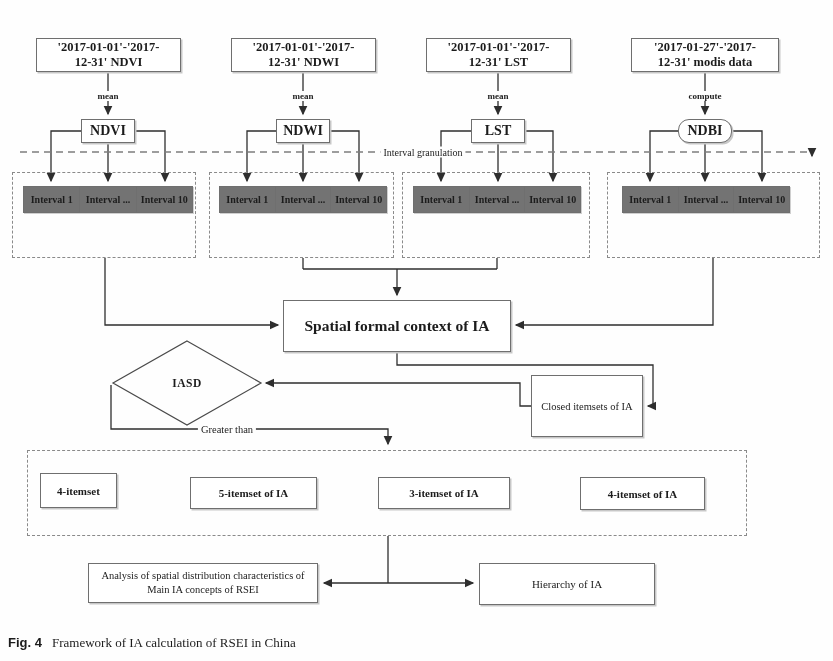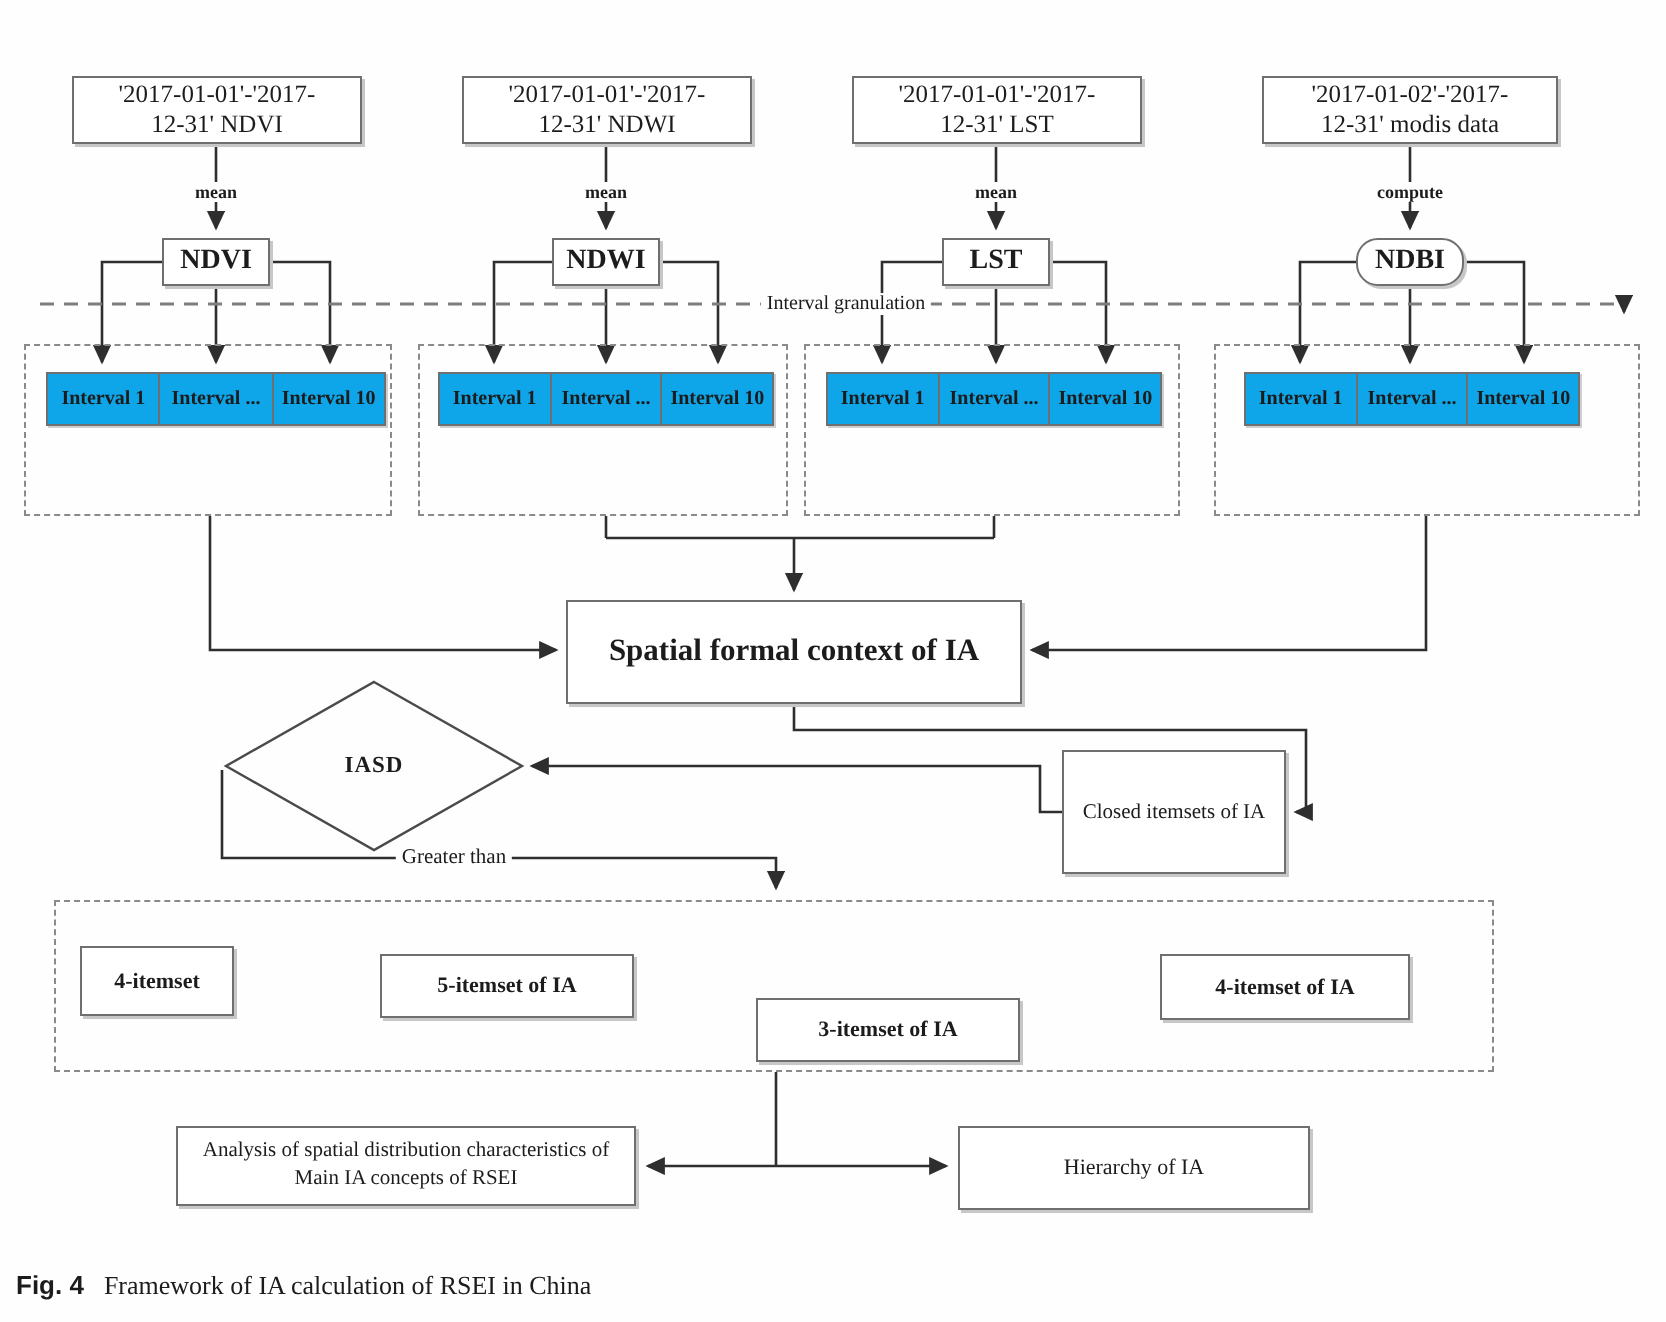--- a/index.html
+++ b/index.html
@@ -16,7 +16,7 @@
     position:absolute;box-sizing:border-box;background:transparent;
     border:1.5px dashed #8a8a8a;
   }
-  .hdr{font-weight:normal;font-size:12.5px;line-height:15.5px;padding:1px 20px;}
+  .hdr{font-weight:bold;font-size:12.5px;line-height:15.5px;padding:1px 20px;}
   .idx{font-weight:bold;font-size:14px;}
   .interval-row{position:absolute;display:flex;}
   .interval-cell{

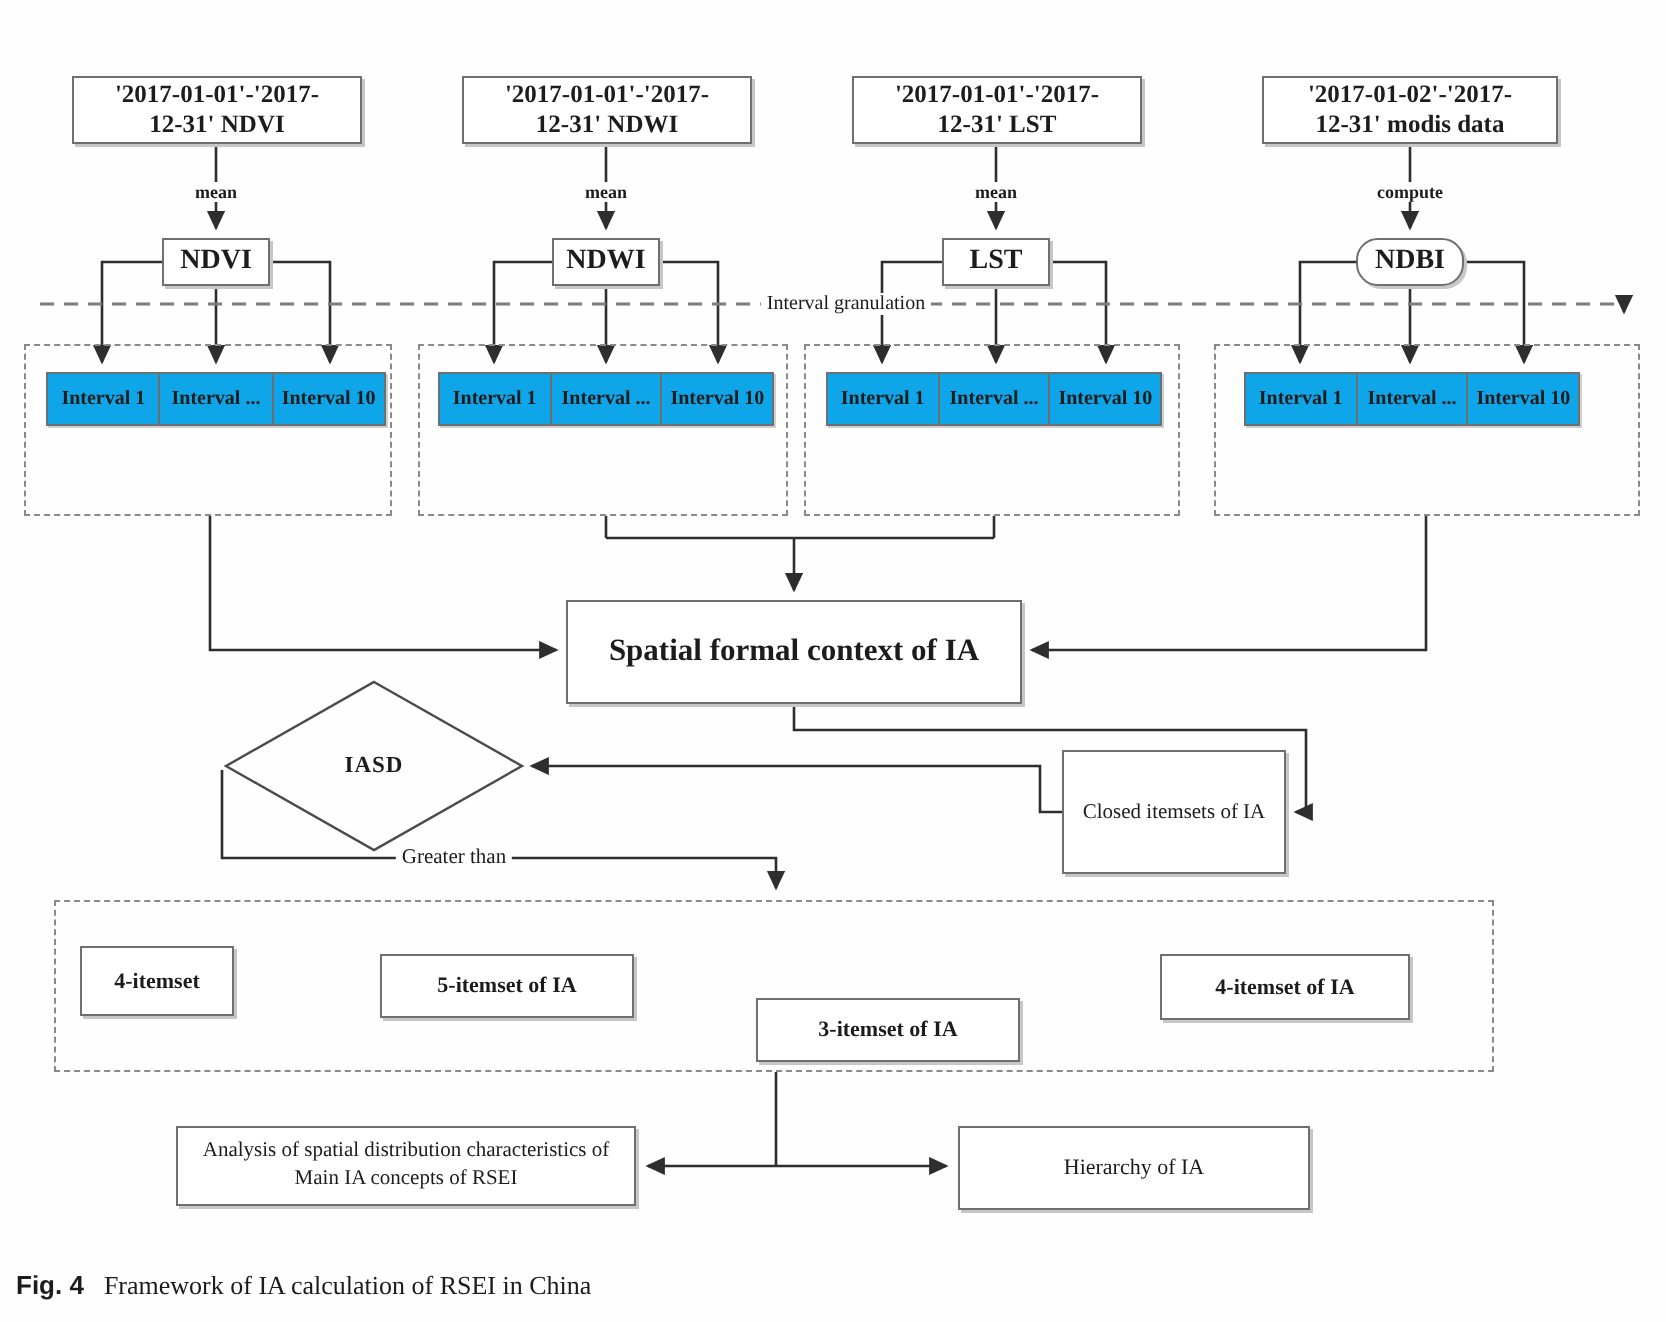--- a/index.html
+++ b/index.html
@@ -116,7 +116,7 @@
   <div class="box hdr" style="left:36px;top:38px;width:145px;height:34px;">'2017-01-01'-'2017-12-31' NDVI</div>
   <div class="box hdr" style="left:231px;top:38px;width:145px;height:34px;">'2017-01-01'-'2017-12-31' NDWI</div>
   <div class="box hdr" style="left:426px;top:38px;width:145px;height:34px;">'2017-01-01'-'2017-12-31' LST</div>
-  <div class="box hdr" style="left:631px;top:38px;width:148px;height:34px;">'2017-01-02'-'2017-12-31' modis data</div>
+  <div class="box hdr" style="left:631px;top:38px;width:148px;height:34px;">'2017-01-27'-'2017-12-31' modis data</div>
 
   <div class="line-label" style="left:108px;top:96px;">mean</div>
   <div class="line-label" style="left:303px;top:96px;">mean</div>

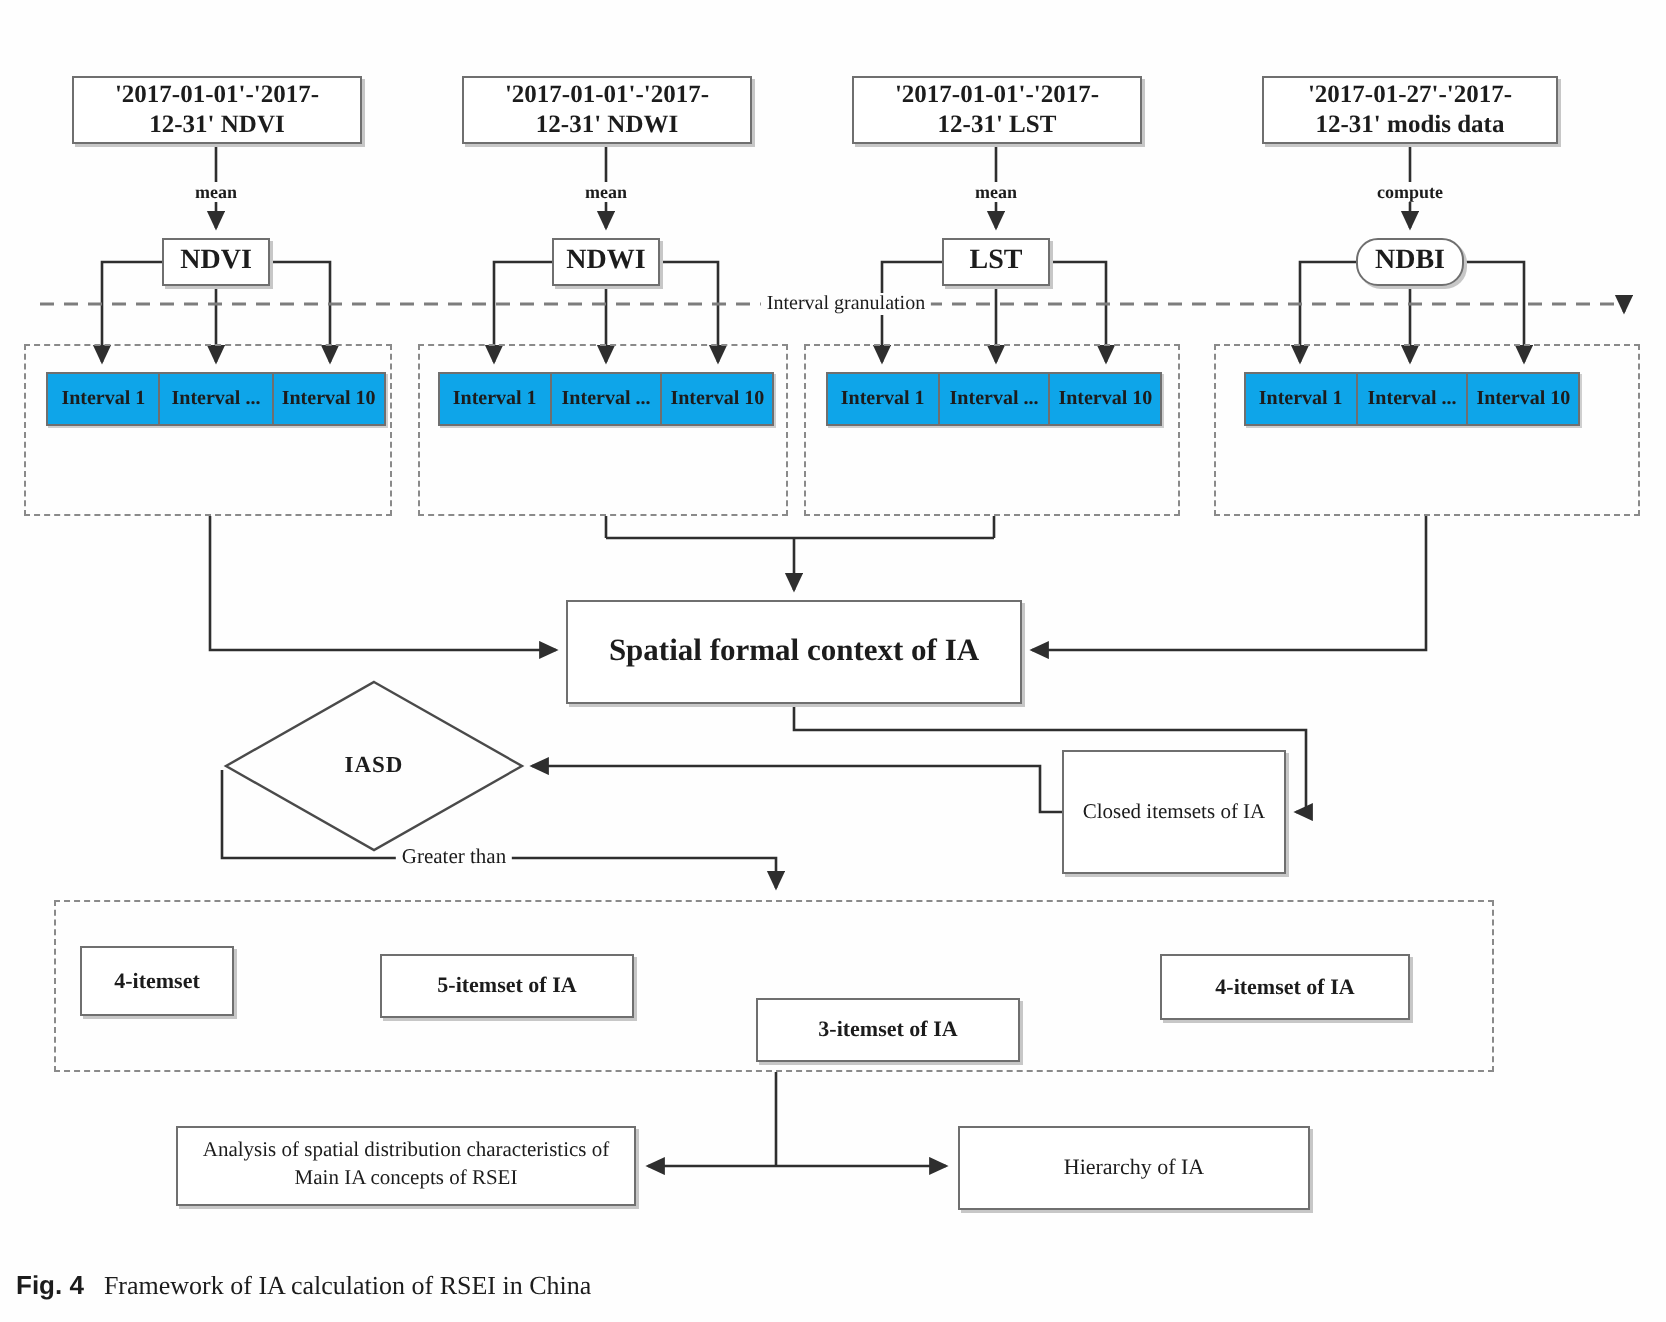--- a/index.html
+++ b/index.html
@@ -20,7 +20,7 @@
   .idx{font-weight:bold;font-size:14px;}
   .interval-row{position:absolute;display:flex;}
   .interval-cell{
-    box-sizing:border-box;border:1px solid #6f6f6f;background:#0ea5e9;
+    box-sizing:border-box;border:1px solid #6f6f6f;background:#737373;
     display:flex;align-items:center;justify-content:center;
     font-weight:bold;font-size:10px;margin-left:-1px;flex:1;
     box-shadow:1px 1px 0 #cfcfcf;

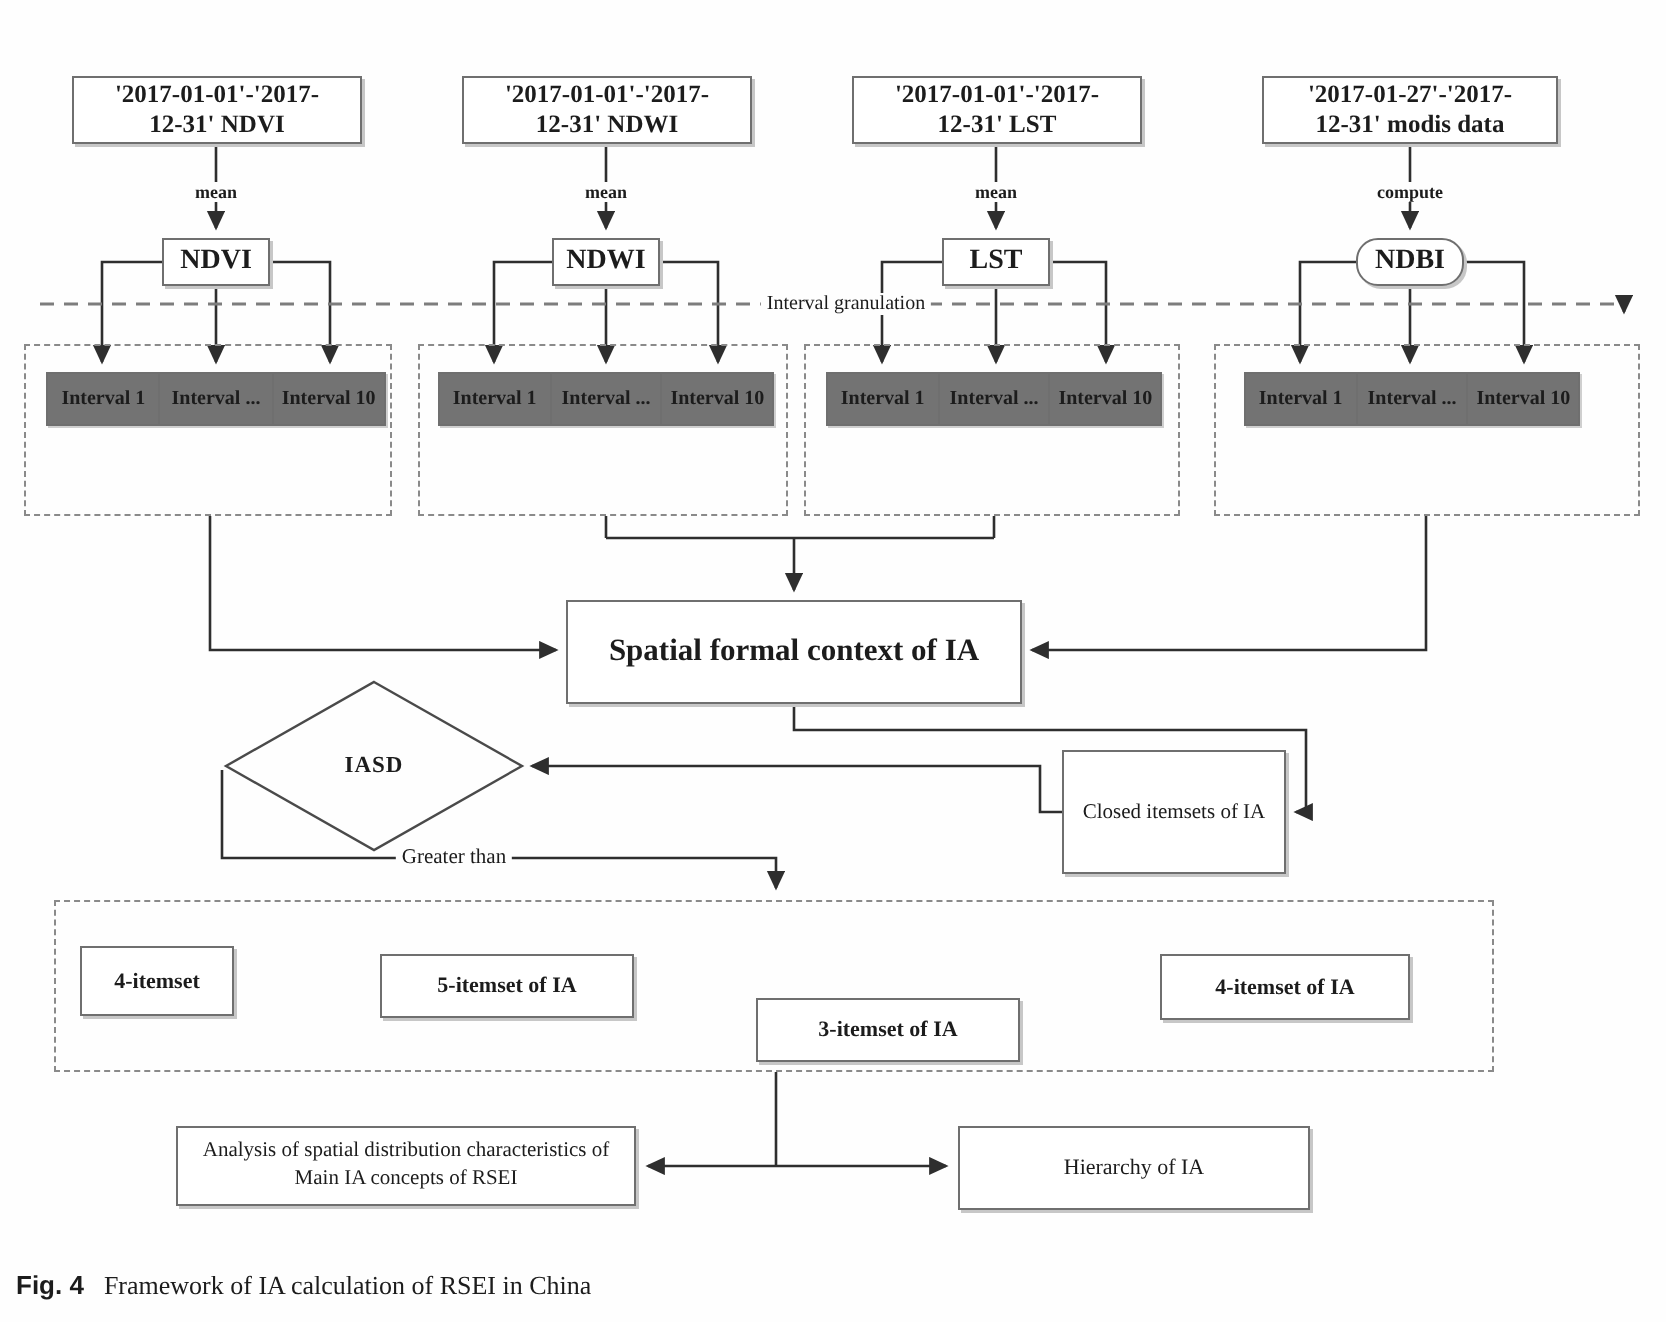--- a/index.html
+++ b/index.html
@@ -168,7 +168,7 @@
 
   <div class="box itemset" style="left:40px;top:473px;width:77px;height:35px;">4-itemset</div>
   <div class="box itemset" style="left:190px;top:477px;width:127px;height:32px;">5-itemset of IA</div>
-  <div class="box itemset" style="left:378px;top:477px;width:132px;height:32px;margin-top:22px;">3-itemset of IA</div>
+  <div class="box itemset" style="left:378px;top:477px;width:132px;height:32px;">3-itemset of IA</div>
   <div class="box itemset" style="left:580px;top:477px;width:125px;height:33px;">4-itemset of IA</div>
 
   <div class="box small-node" style="left:479px;top:563px;width:176px;height:42px;font-size:11px;">Hierarchy of IA</div>

